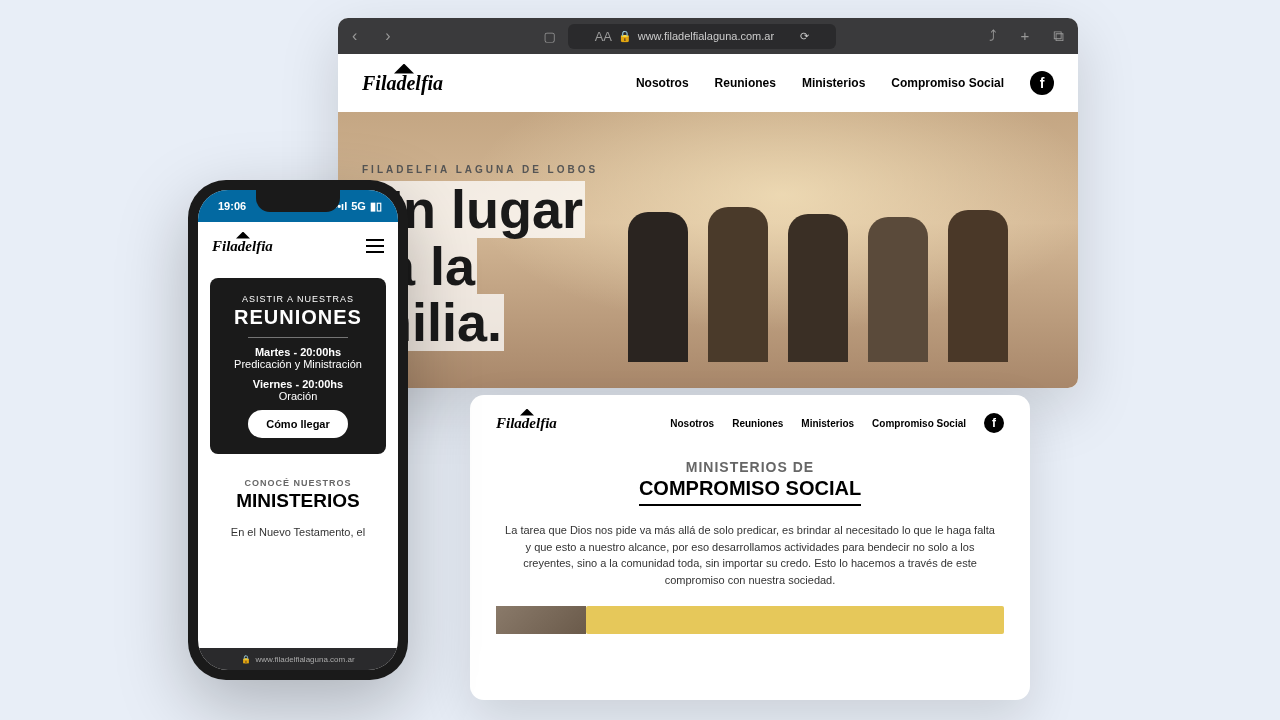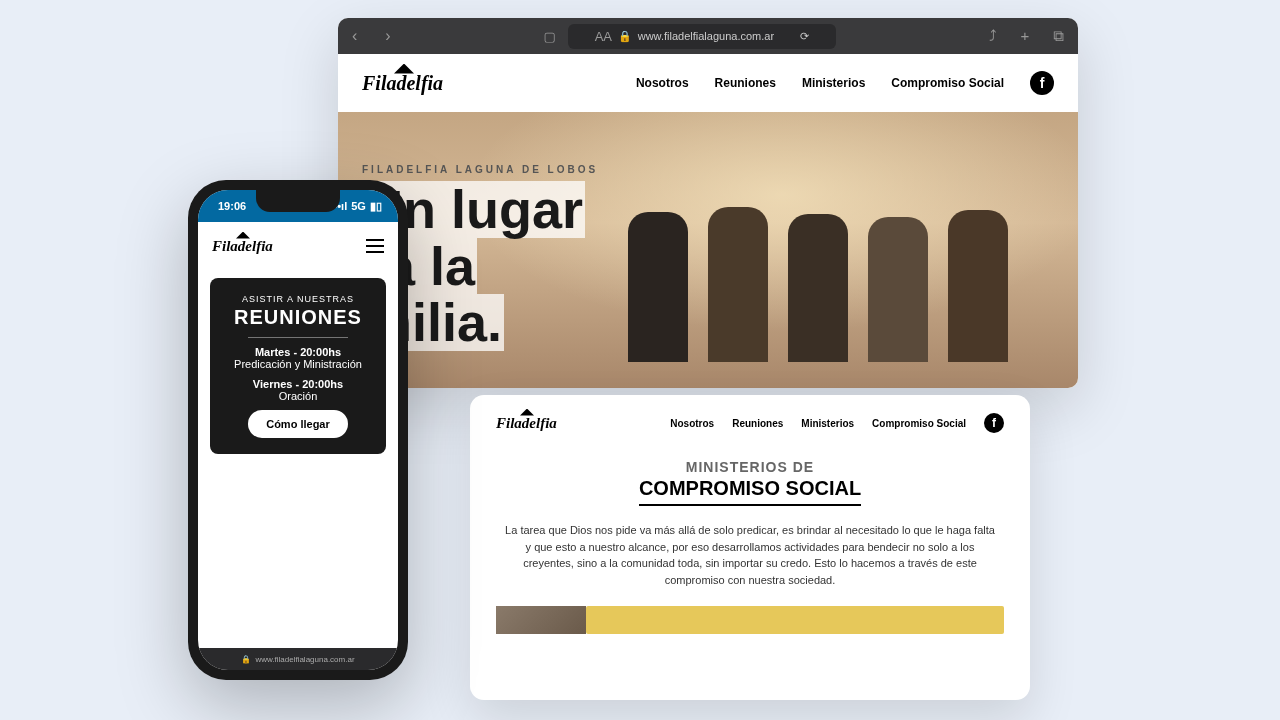--- a/index.html
+++ b/index.html
@@ -194,6 +194,11 @@
         </div>
         <div class="cta-btn">Cómo llegar</div>
       </div>
+      <div class="ministerios-section">
+        <div class="min-eyebrow">CONOCÉ NUESTROS</div>
+        <div class="min-title">MINISTERIOS</div>
+        <div class="min-body">En el Nuevo Testamento, el</div>
+      </div>
     </div>
     <div class="phone-footer">
       <span class="lock-icon"></span>

